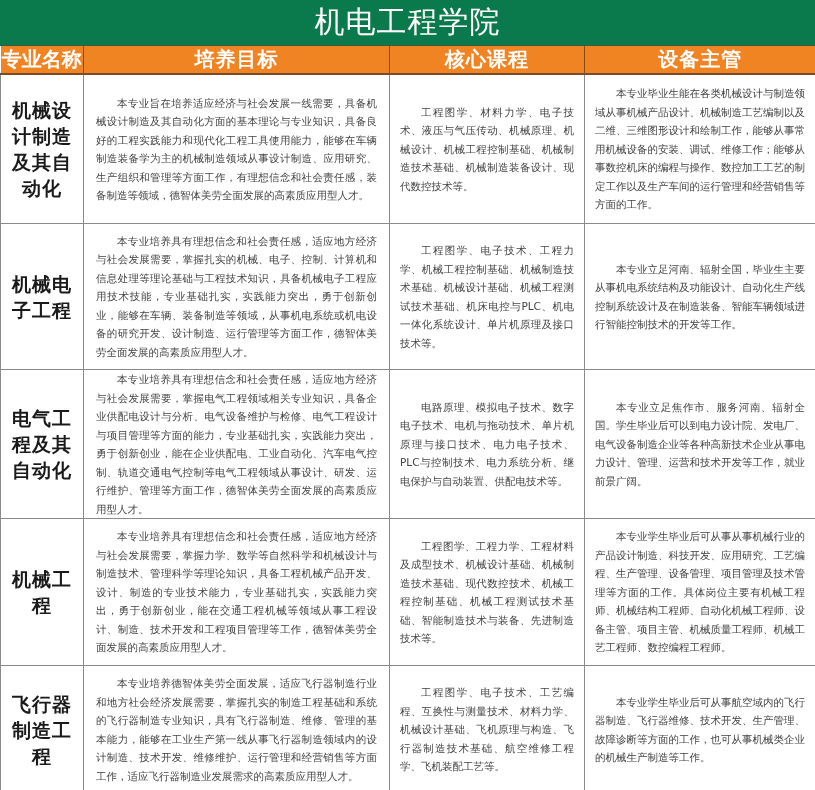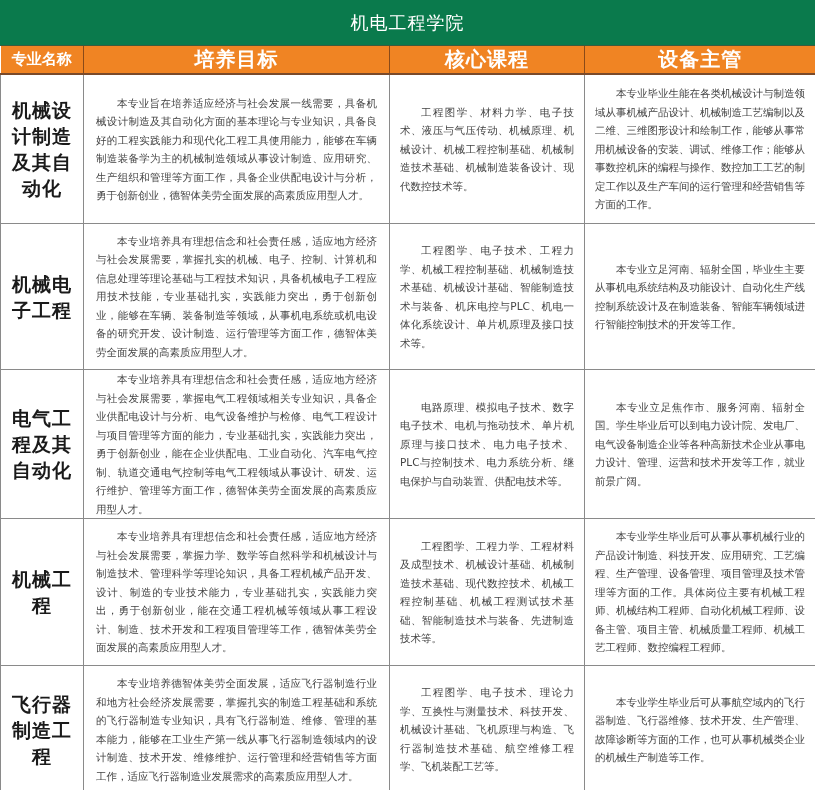--- a/index.html
+++ b/index.html
@@ -8,7 +8,7 @@
   .title-bar {
     height: 45px; background: #0a7a4c; color: #ffffff;
     display: flex; align-items: center; justify-content: center;
-    font-size: 18px; letter-spacing: 1px;
+    font-size: 30px; letter-spacing: 1px;
     border-bottom: 1px solid #3d5a3d;
   }
   table { border-collapse: collapse; width: 815px; table-layout: fixed; }

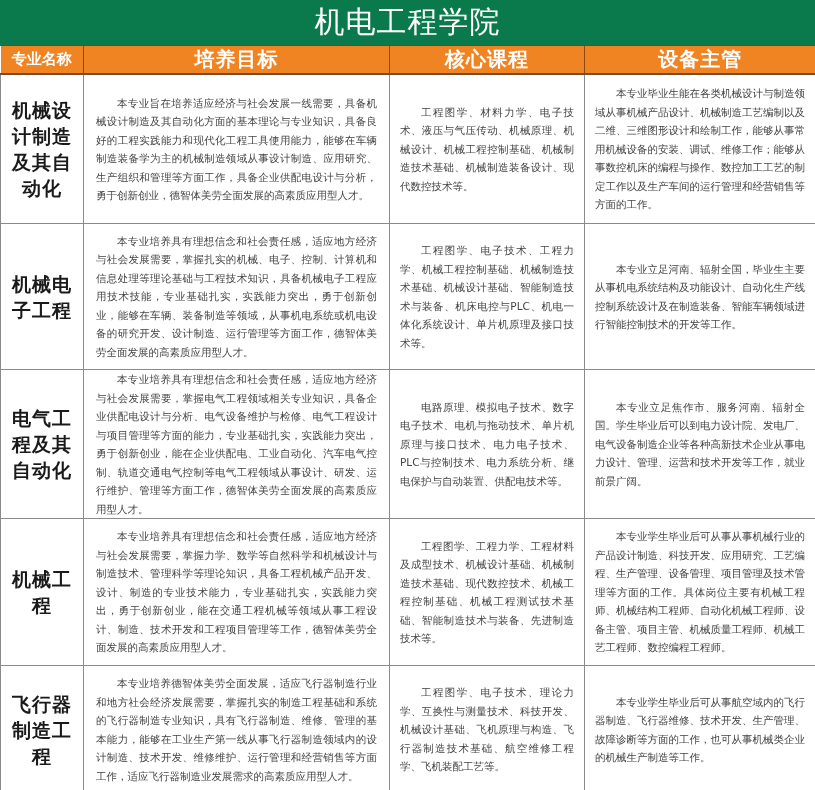--- a/index.html
+++ b/index.html
@@ -20,7 +20,7 @@
     border-bottom: 2px solid #7a4a2a;
     letter-spacing: 1px;
   }
-  thead th:first-child { border-left: none; font-size: 15px; letter-spacing: 0; }
+  thead th:first-child { border-left: none; font-size: 20px; letter-spacing: 0; }
   thead th:last-child { border-right: none; }
   tbody td {
     border: 1px solid #8a8a8a; vertical-align: middle;

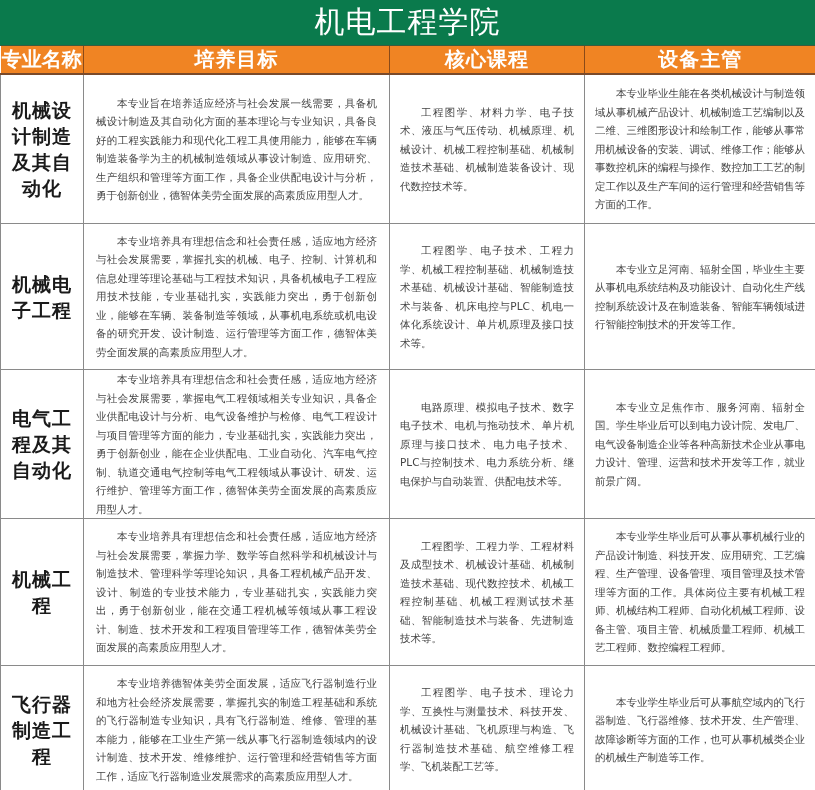--- a/index.html
+++ b/index.html
@@ -66,7 +66,7 @@
       <tr class="r1">
         <td class="major">机械设计制造及其自动化</td>
         <td class="txt goal">
-            <p>本专业旨在培养适应经济与社会发展一线需要，具备机械设计制造及其自动化方面的基本理论与专业知识，具备良好的工程实践能力和现代化工程工具使用能力，能够在车辆制造装备学为主的机械制造领域从事设计制造、应用研究、生产组织和管理等方面工作，具备企业供配电设计与分析，勇于创新创业，德智体美劳全面发展的高素质应用型人才。</p>
+            <p>本专业旨在培养适应经济与社会发展一线需要，具备机械设计制造及其自动化方面的基本理论与专业知识，具备良好的工程实践能力和现代化工程工具使用能力，能够在车辆制造装备学为主的机械制造领域从事设计制造、应用研究、生产组织和管理等方面工作，有理想信念和社会责任感，装备制造等领域，德智体美劳全面发展的高素质应用型人才。</p>
           </td>
         <td class="txt">
             <p>工程图学、材料力学、电子技术、液压与气压传动、机械原理、机械设计、机械工程控制基础、机械制造技术基础、机械制造装备设计、现代数控技术等。</p>

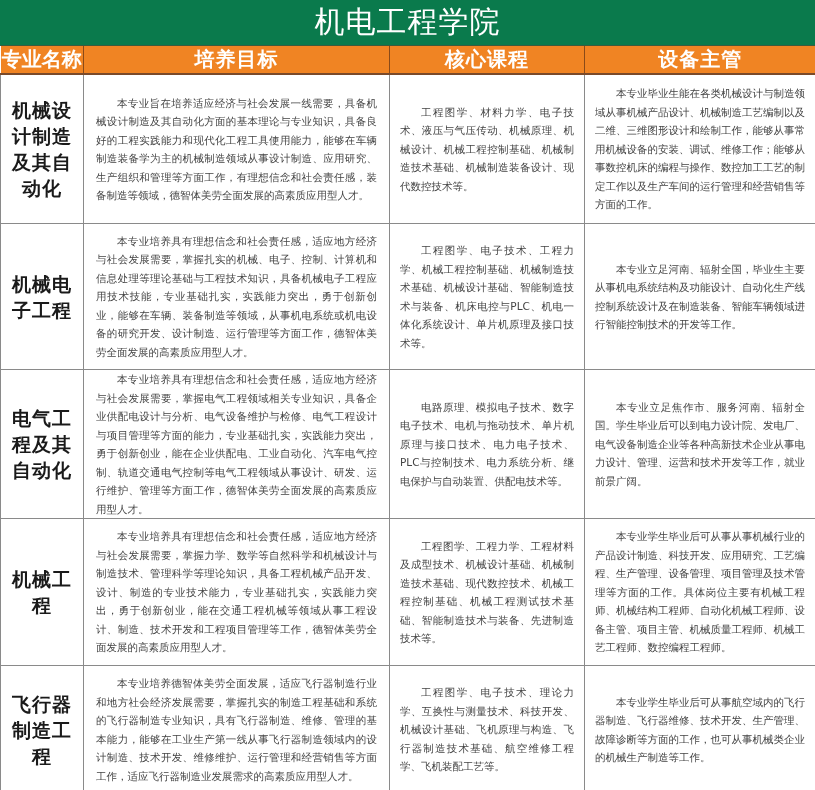--- a/index.html
+++ b/index.html
@@ -81,7 +81,7 @@
             <p>本专业培养具有理想信念和社会责任感，适应地方经济与社会发展需要，掌握扎实的机械、电子、控制、计算机和信息处理等理论基础与工程技术知识，具备机械电子工程应用技术技能，专业基础扎实，实践能力突出，勇于创新创业，能够在车辆、装备制造等领域，从事机电系统或机电设备的研究开发、设计制造、运行管理等方面工作，德智体美劳全面发展的高素质应用型人才。</p>
           </td>
         <td class="txt">
-            <p>工程图学、电子技术、工程力学、机械工程控制基础、机械制造技术基础、机械设计基础、智能制造技术与装备、机床电控与PLC、机电一体化系统设计、单片机原理及接口技术等。</p>
+            <p>工程图学、电子技术、工程力学、机械工程控制基础、机械制造技术基础、机械设计基础、机械工程测试技术基础、机床电控与PLC、机电一体化系统设计、单片机原理及接口技术等。</p>
           </td>
         <td class="txt">
             <p>本专业立足河南、辐射全国，毕业生主要从事机电系统结构及功能设计、自动化生产线控制系统设计及在制造装备、智能车辆领域进行智能控制技术的开发等工作。</p>

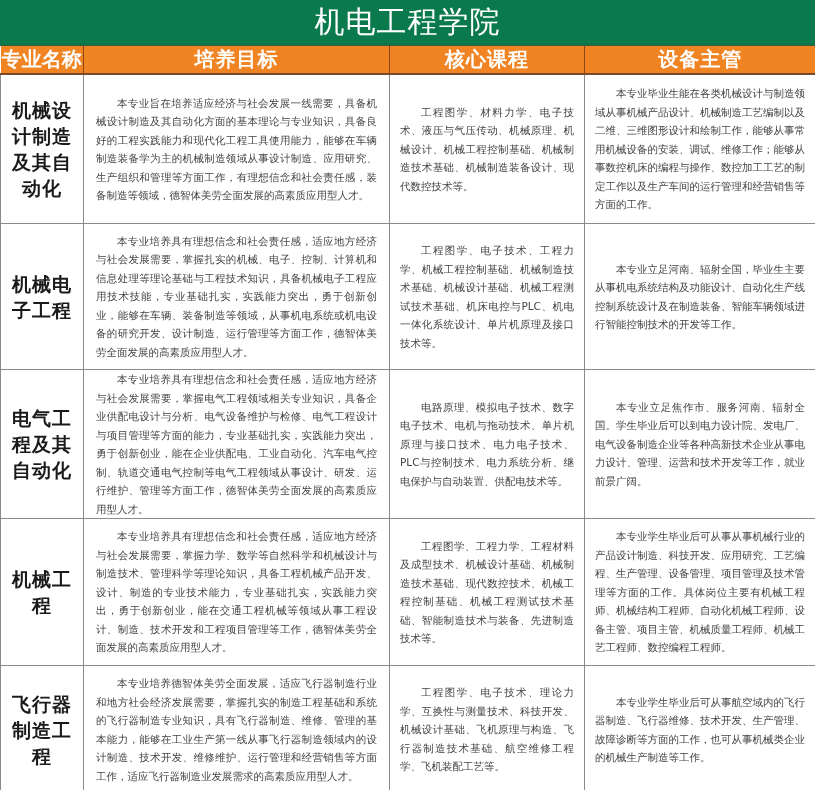--- a/index.html
+++ b/index.html
@@ -117,7 +117,7 @@
             <p>本专业培养德智体美劳全面发展，适应飞行器制造行业和地方社会经济发展需要，掌握扎实的制造工程基础和系统的飞行器制造专业知识，具有飞行器制造、维修、管理的基本能力，能够在工业生产第一线从事飞行器制造领域内的设计制造、技术开发、维修维护、运行管理和经营销售等方面工作，适应飞行器制造业发展需求的高素质应用型人才。</p>
           </td>
         <td class="txt">
-            <p>工程图学、电子技术、理论力学、互换性与测量技术、科技开发、机械设计基础、飞机原理与构造、飞行器制造技术基础、航空维修工程学、飞机装配工艺等。</p>
+            <p>工程图学、电子技术、工艺编程、互换性与测量技术、材料力学、机械设计基础、飞机原理与构造、飞行器制造技术基础、航空维修工程学、飞机装配工艺等。</p>
           </td>
         <td class="txt">
             <p>本专业学生毕业后可从事航空域内的飞行器制造、飞行器维修、技术开发、生产管理、故障诊断等方面的工作，也可从事机械类企业的机械生产制造等工作。</p>

